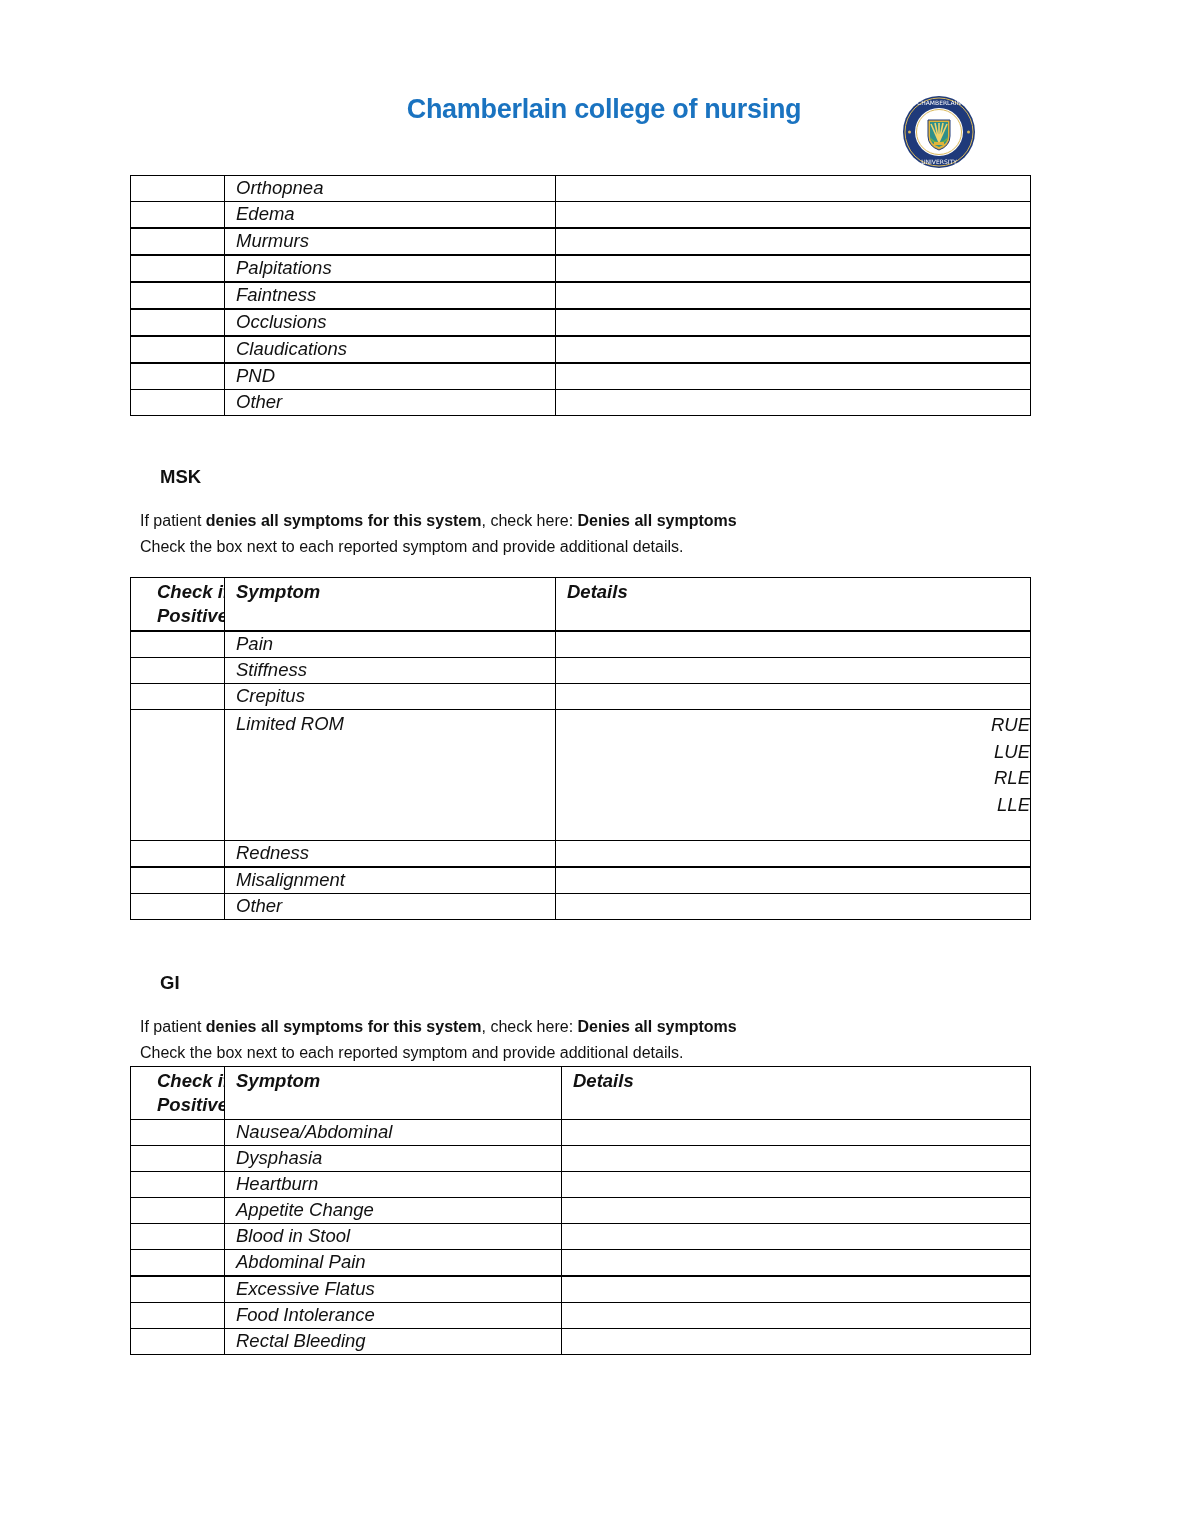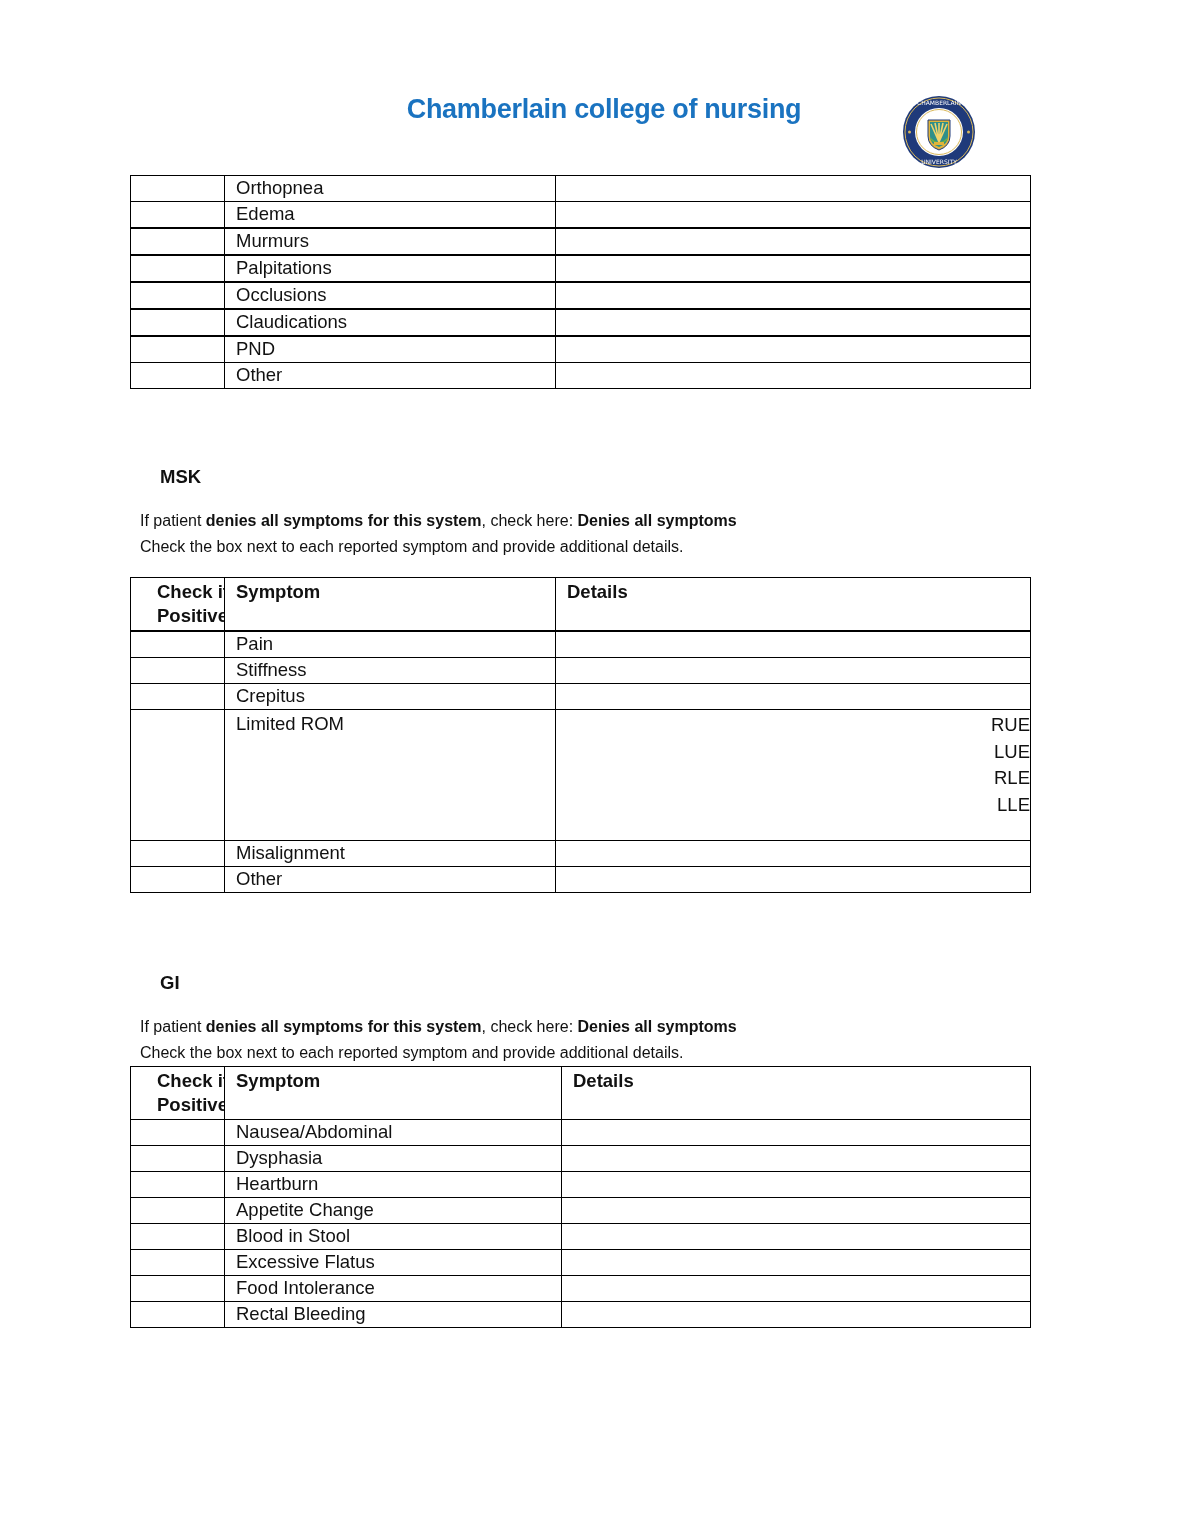--- a/index.html
+++ b/index.html
@@ -19,7 +19,7 @@
   }
   table.grid {
     position: absolute; border-collapse: collapse; table-layout: fixed;
-    font-size: 18.5px; left: 130px; width: 901px;
+    font-size: 18.5px; left: 130px; width: 901px; font-style: italic;
   }
   table.grid td {
     border: 1.5px solid #000; padding: 0 0 0 11px; height: 25px;

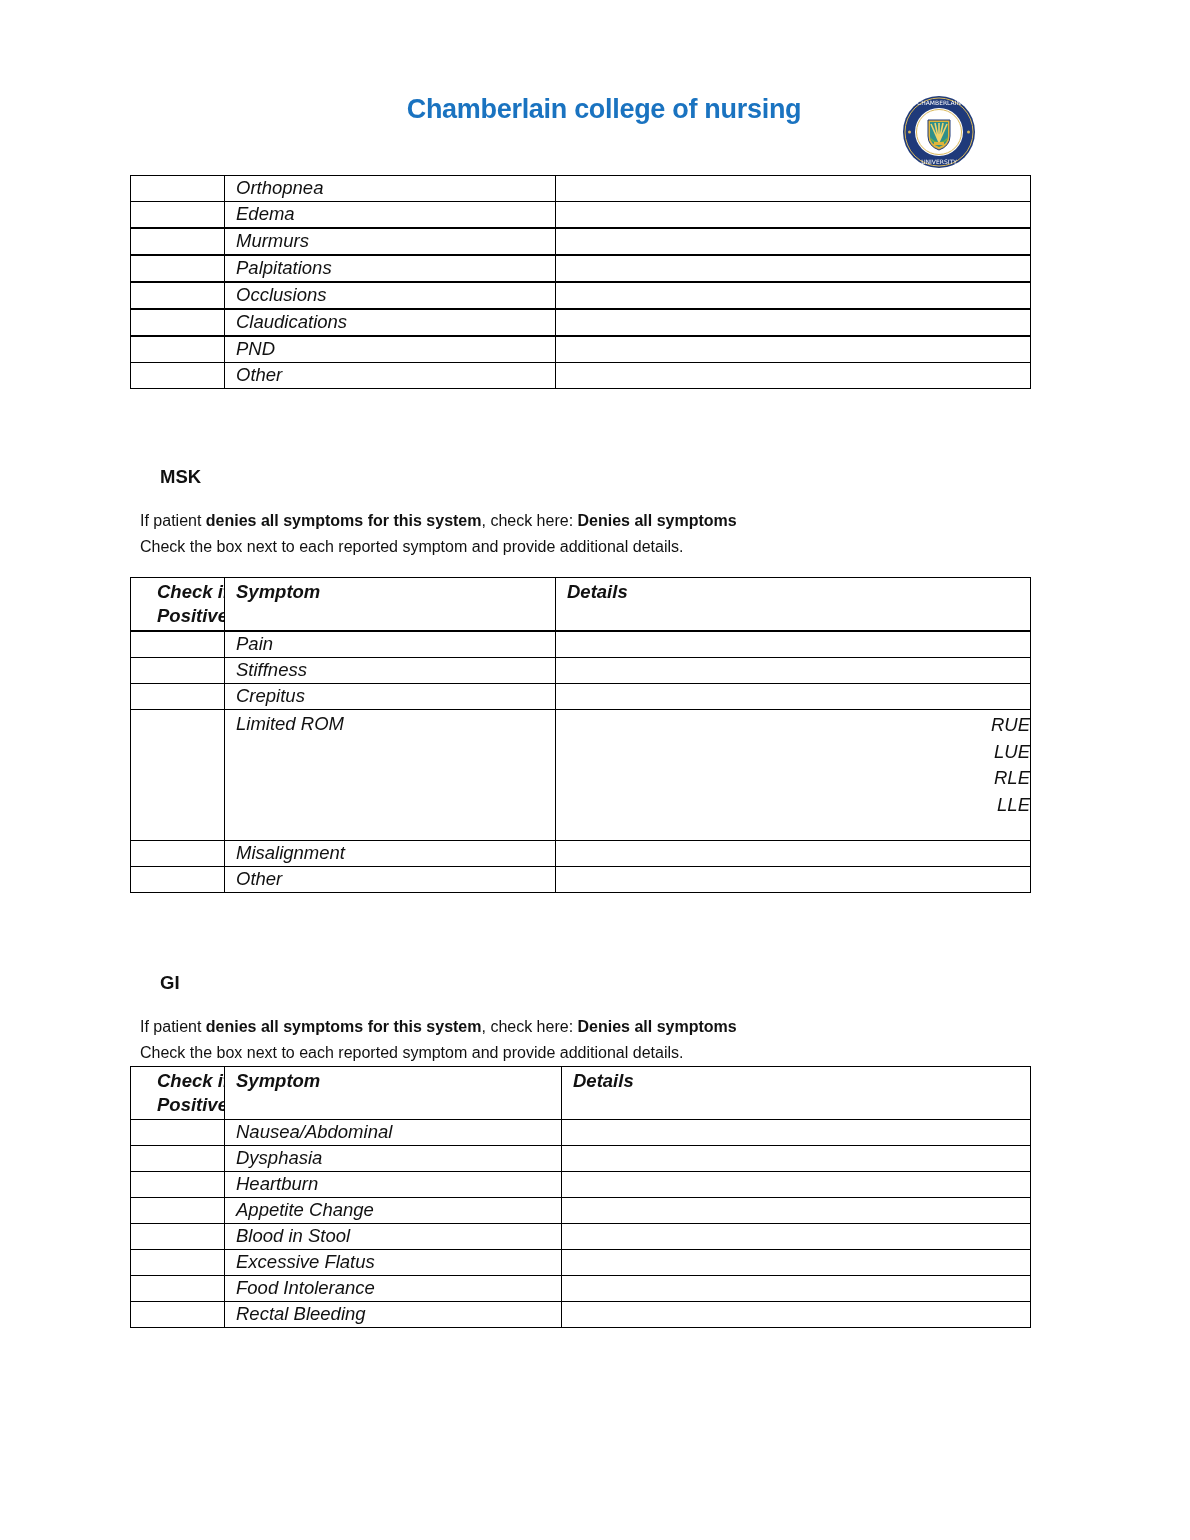--- a/index.html
+++ b/index.html
@@ -89,6 +89,11 @@
       <tr class="thick-bottom">
         <td></td>
         <td>Palpitations</td>
+        <td></td>
+      </tr>
+      <tr class="thick-bottom">
+        <td></td>
+        <td>Faintness</td>
         <td></td>
       </tr>
       <tr class="thick-bottom">

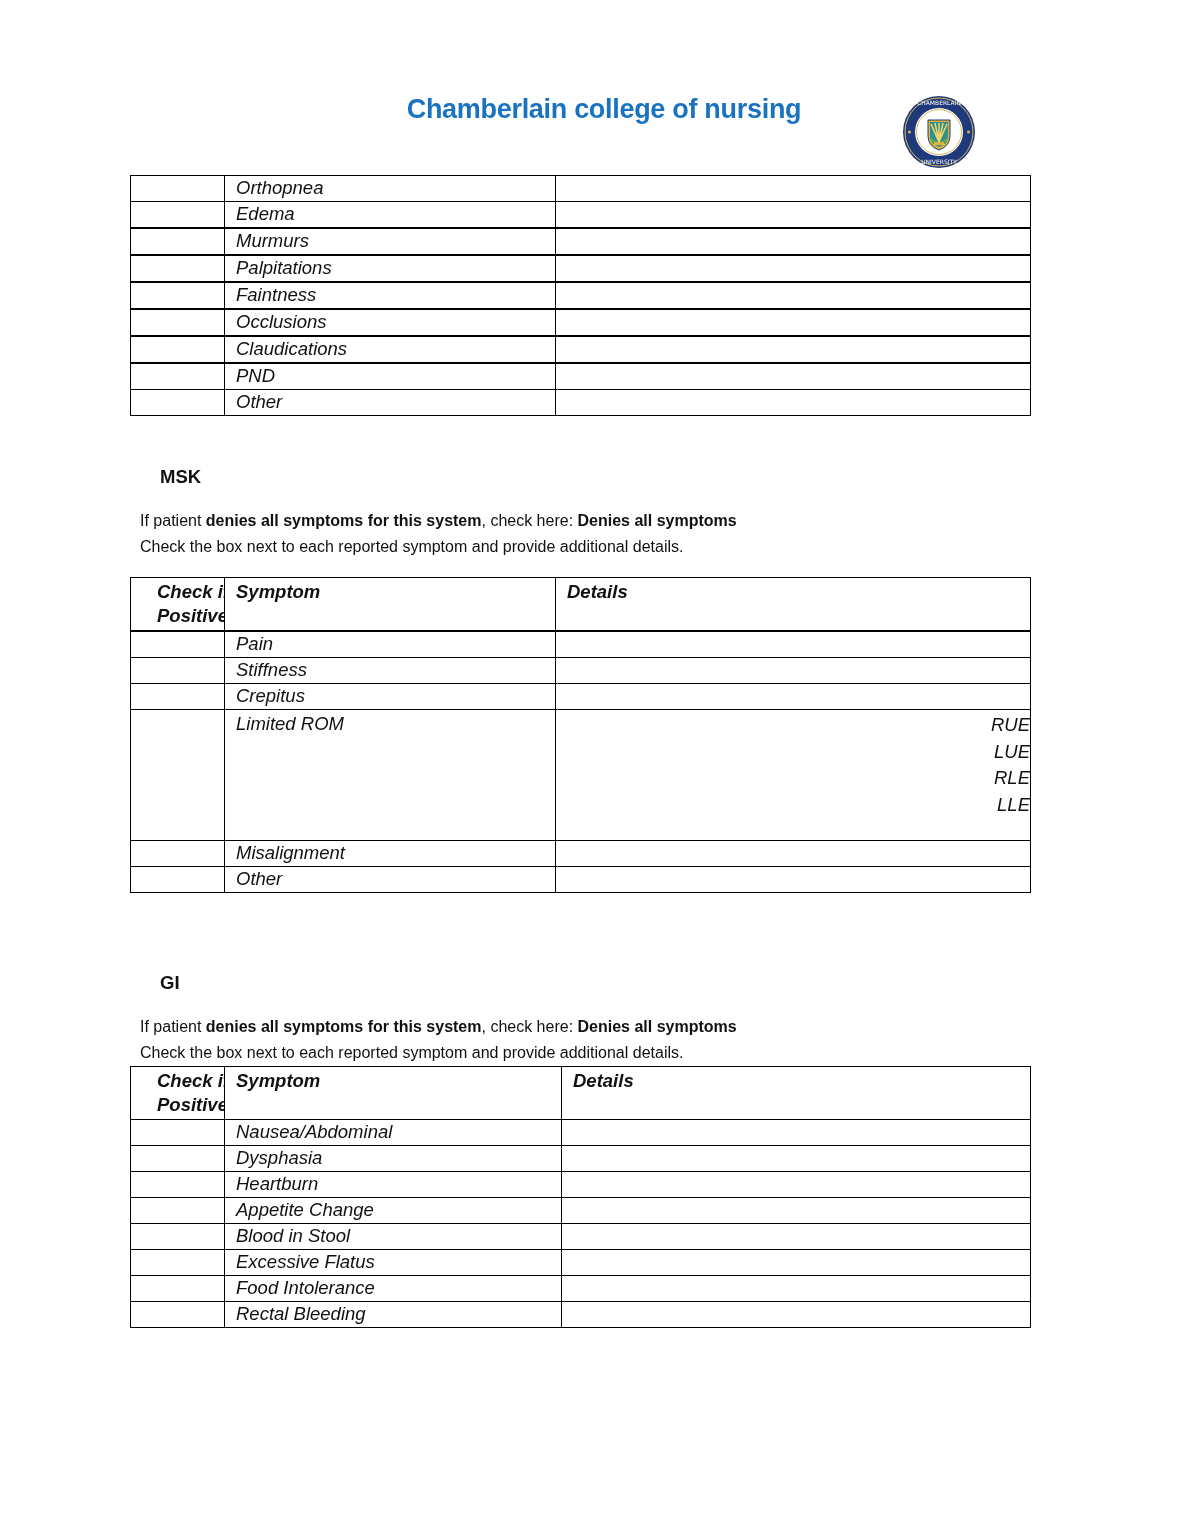--- a/index.html
+++ b/index.html
@@ -164,6 +164,11 @@
           <span class="multi-line">LLE</span>
         </td>
       </tr>
+      <tr class="thick-bottom">
+        <td></td>
+        <td>Redness</td>
+        <td></td>
+      </tr>
       <tr>
         <td></td>
         <td>Misalignment</td>

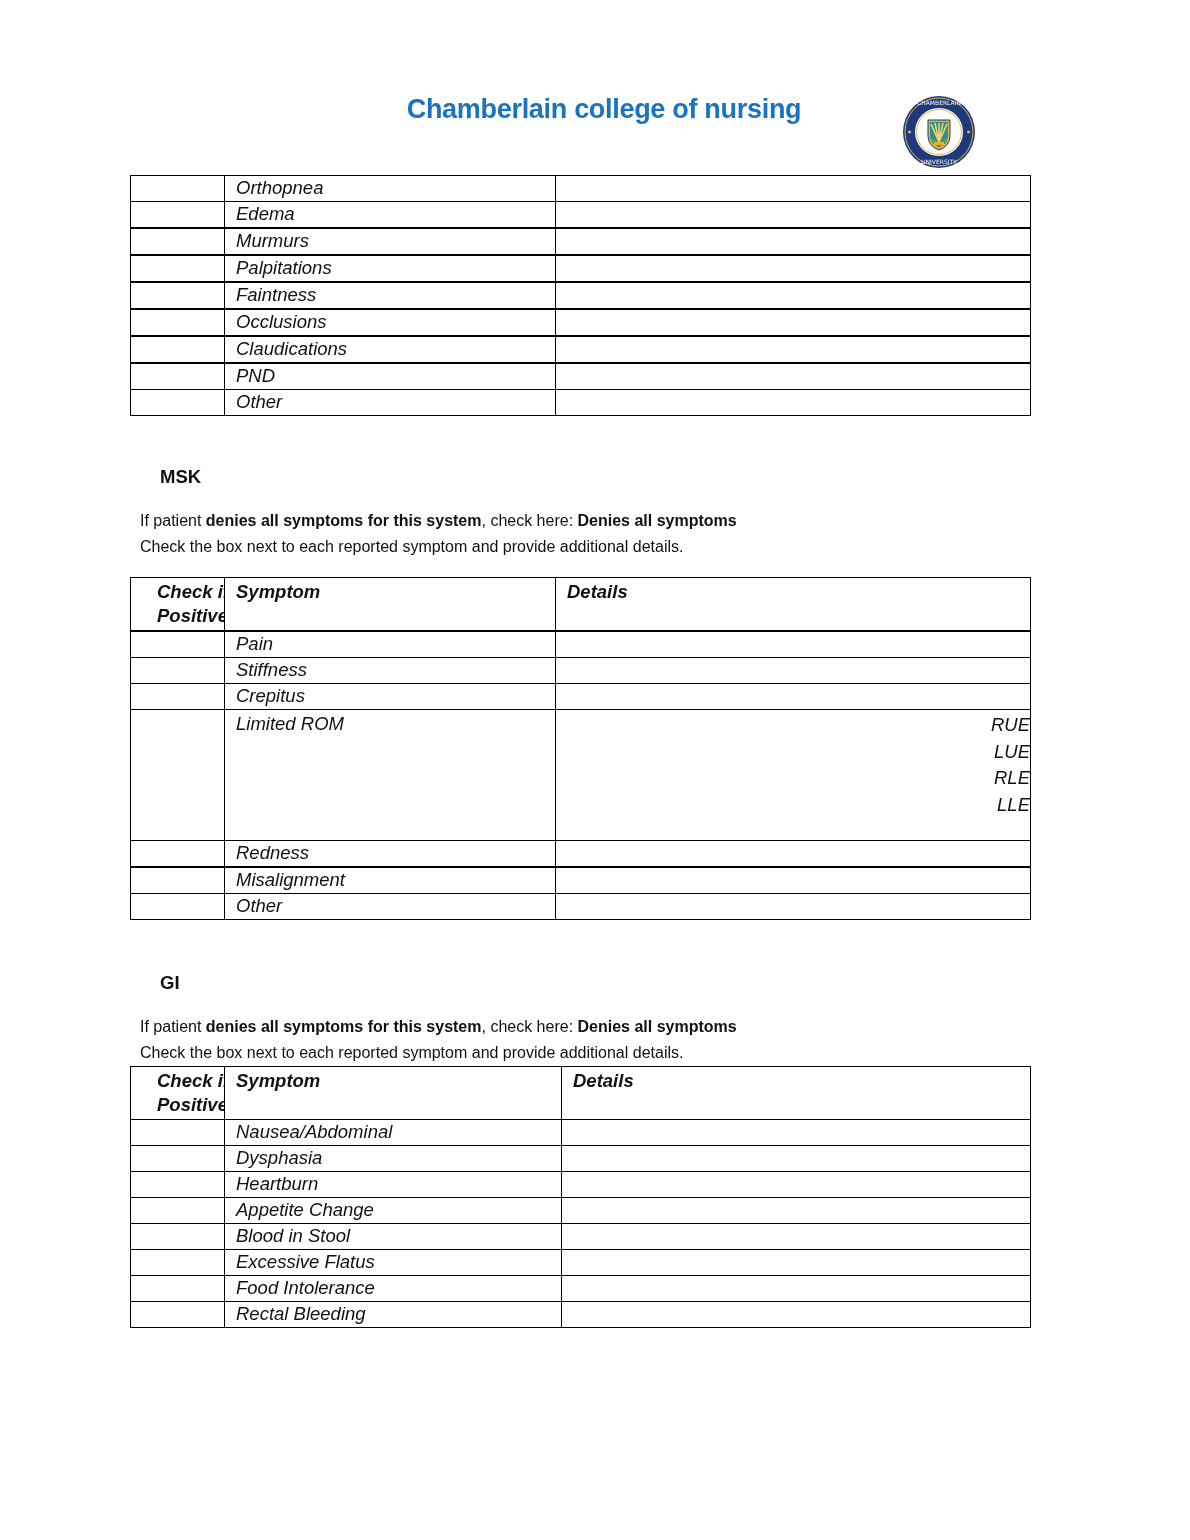--- a/index.html
+++ b/index.html
@@ -227,6 +227,11 @@
         <td>Blood in Stool</td>
         <td></td>
       </tr>
+      <tr class="thick-bottom">
+        <td></td>
+        <td>Abdominal Pain</td>
+        <td></td>
+      </tr>
       <tr>
         <td></td>
         <td>Excessive Flatus</td>

